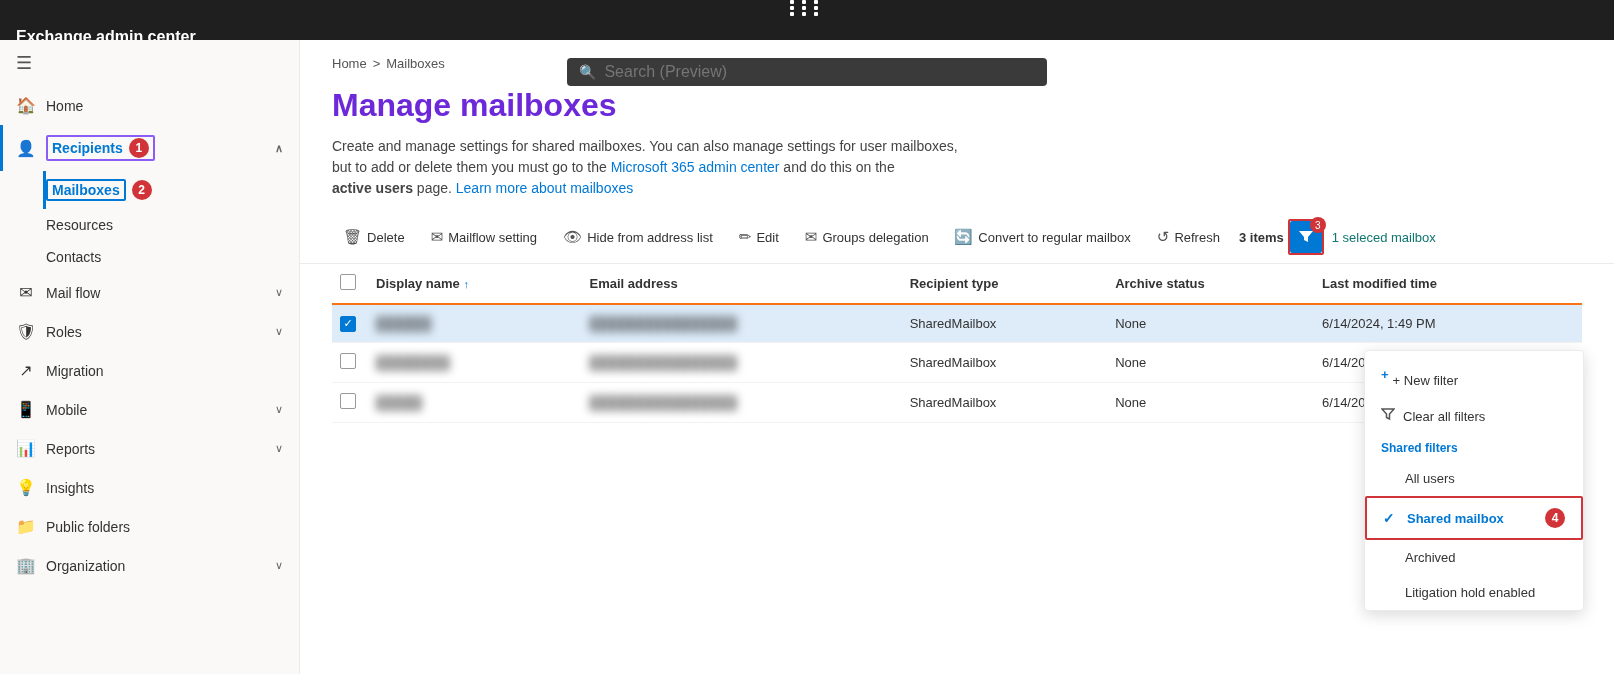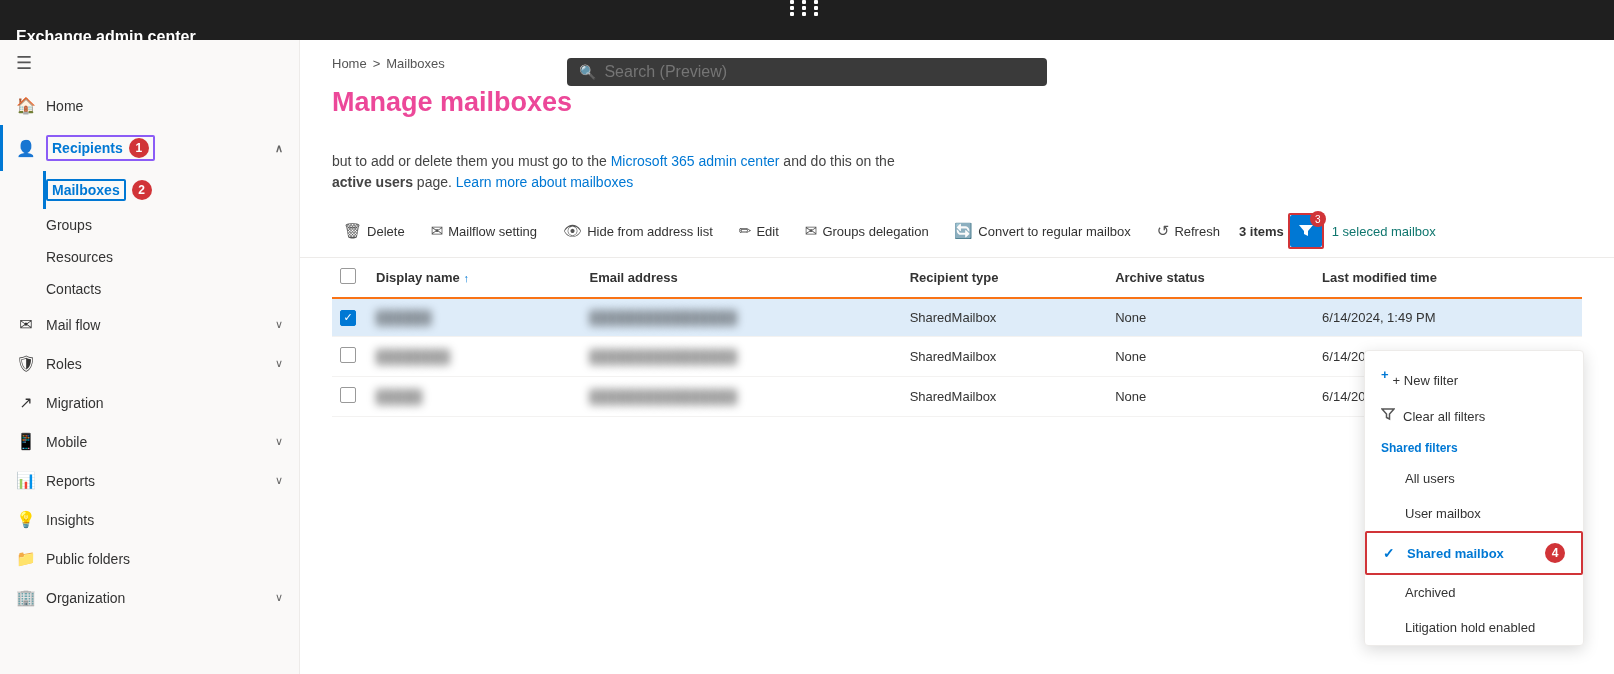--- a/index.html
+++ b/index.html
@@ -59,7 +59,7 @@
     .main { flex: 1; overflow-y: auto; padding: 0; position: relative; }
     .breadcrumb { padding: 16px 32px 8px; font-size: 13px; color: #555; display: flex; align-items: center; gap: 6px; }
     .breadcrumb a { color: #555; text-decoration: none; }
-    .page-title { padding: 8px 32px 12px; font-size: 27px; font-weight: 700; color: #ec4899; }
+    .page-title { padding: 8px 32px 12px; font-size: 32px; font-weight: 700; color: #6d28d9; }
     .description { padding: 0 32px 20px; font-size: 14px; color: #444; line-height: 1.5; max-width: 760px; }
     .description a { color: #0078d4; text-decoration: none; }
 

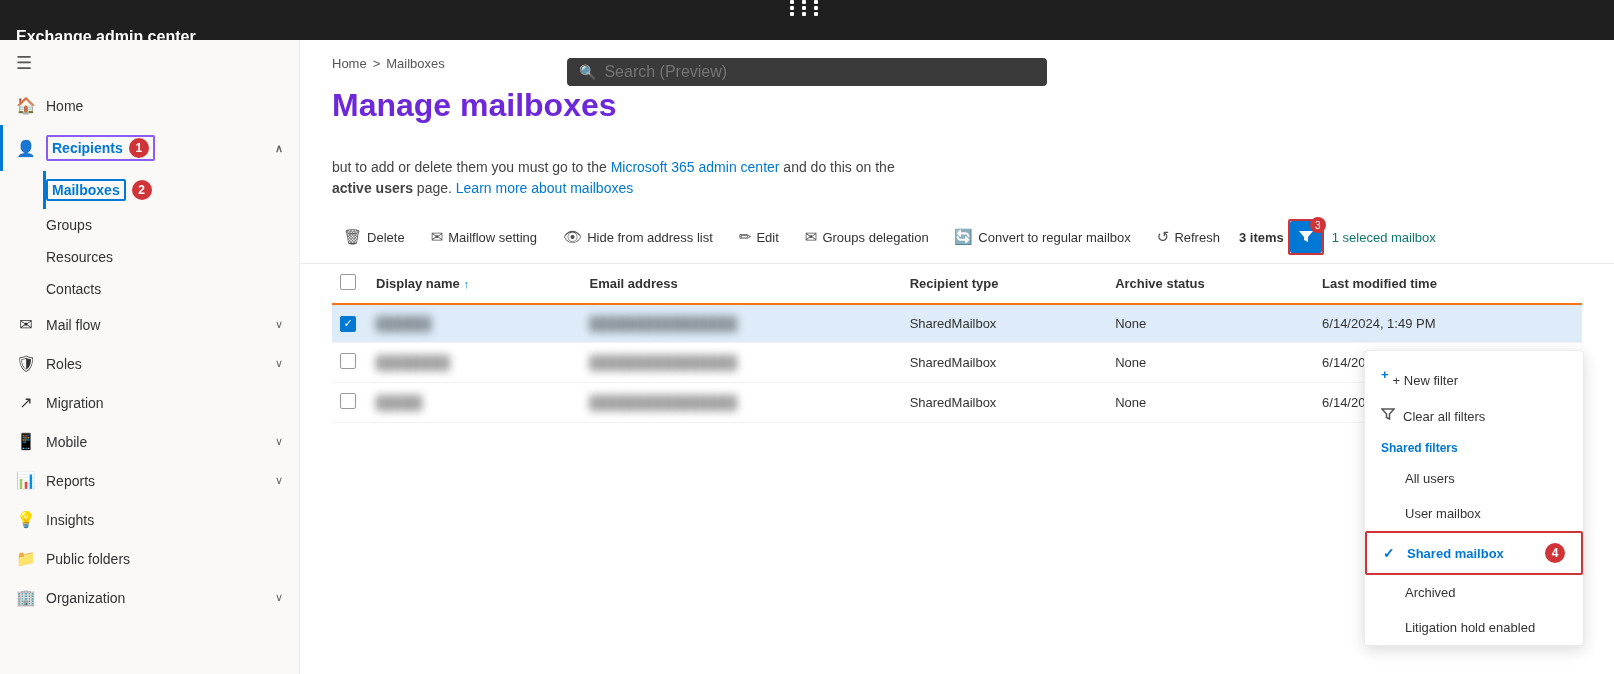--- a/index.html
+++ b/index.html
@@ -253,7 +253,7 @@
     <div class="page-title">Manage mailboxes</div>
 
     <div class="description">
-      <br>
+      <span>Create and manage settings for shared mailboxes. You can also manage settings for user mailboxes,</span><br>
       <span>but to add or delete them you must go to the </span><a href="#">Microsoft 365 admin center</a><span> and do this on the</span><br>
       <strong>active users</strong><span> page. </span><a href="#">Learn more about mailboxes</a>
     </div>

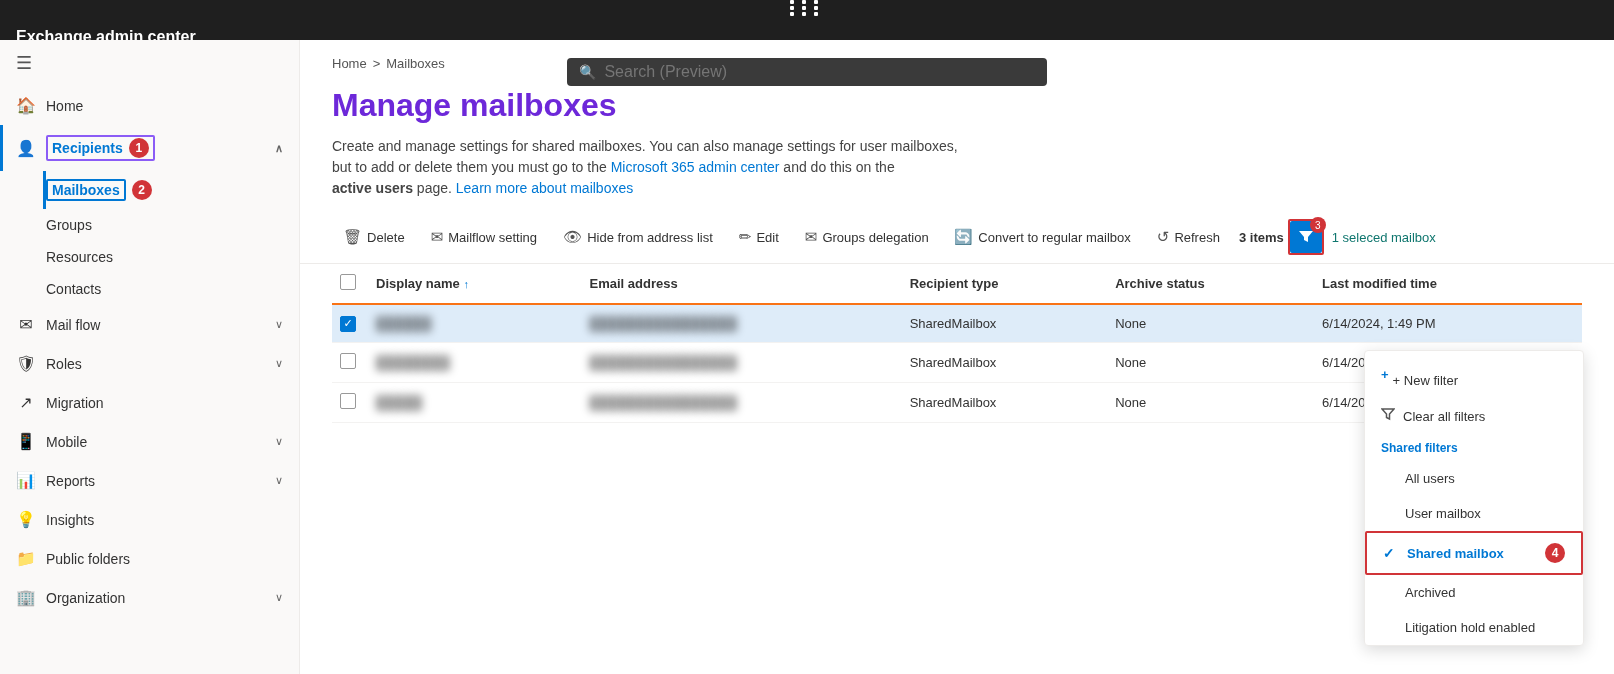--- a/index.html
+++ b/index.html
@@ -184,9 +184,6 @@
           <span>Mailboxes</span>
         </span>
         <span class="num-badge">2</span>
-      </div>
-      <div class="sidebar-sub-item">
-        <span>Groups</span>
       </div>
       <div class="sidebar-sub-item">
         <span>Resources</span>

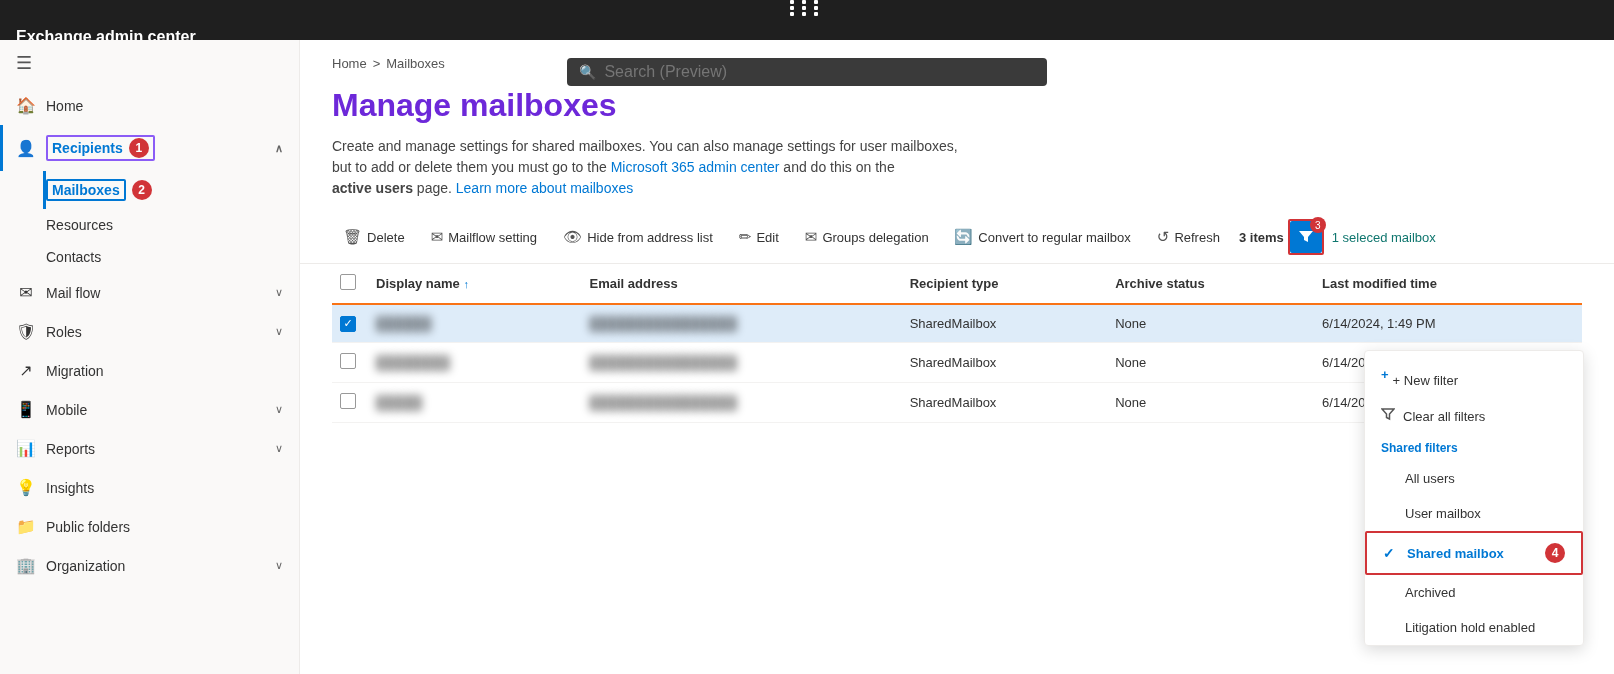--- a/index.html
+++ b/index.html
@@ -376,10 +376,6 @@
         <span class="check-icon"></span>
         <span>All users</span>
       </div>
-      <div class="dropdown-item">
-        <span class="check-icon"></span>
-        <span>User mailbox</span>
-      </div>
       <div class="ann-box-4">
         <div class="dropdown-item active">
           <span class="check-icon">✓</span>

